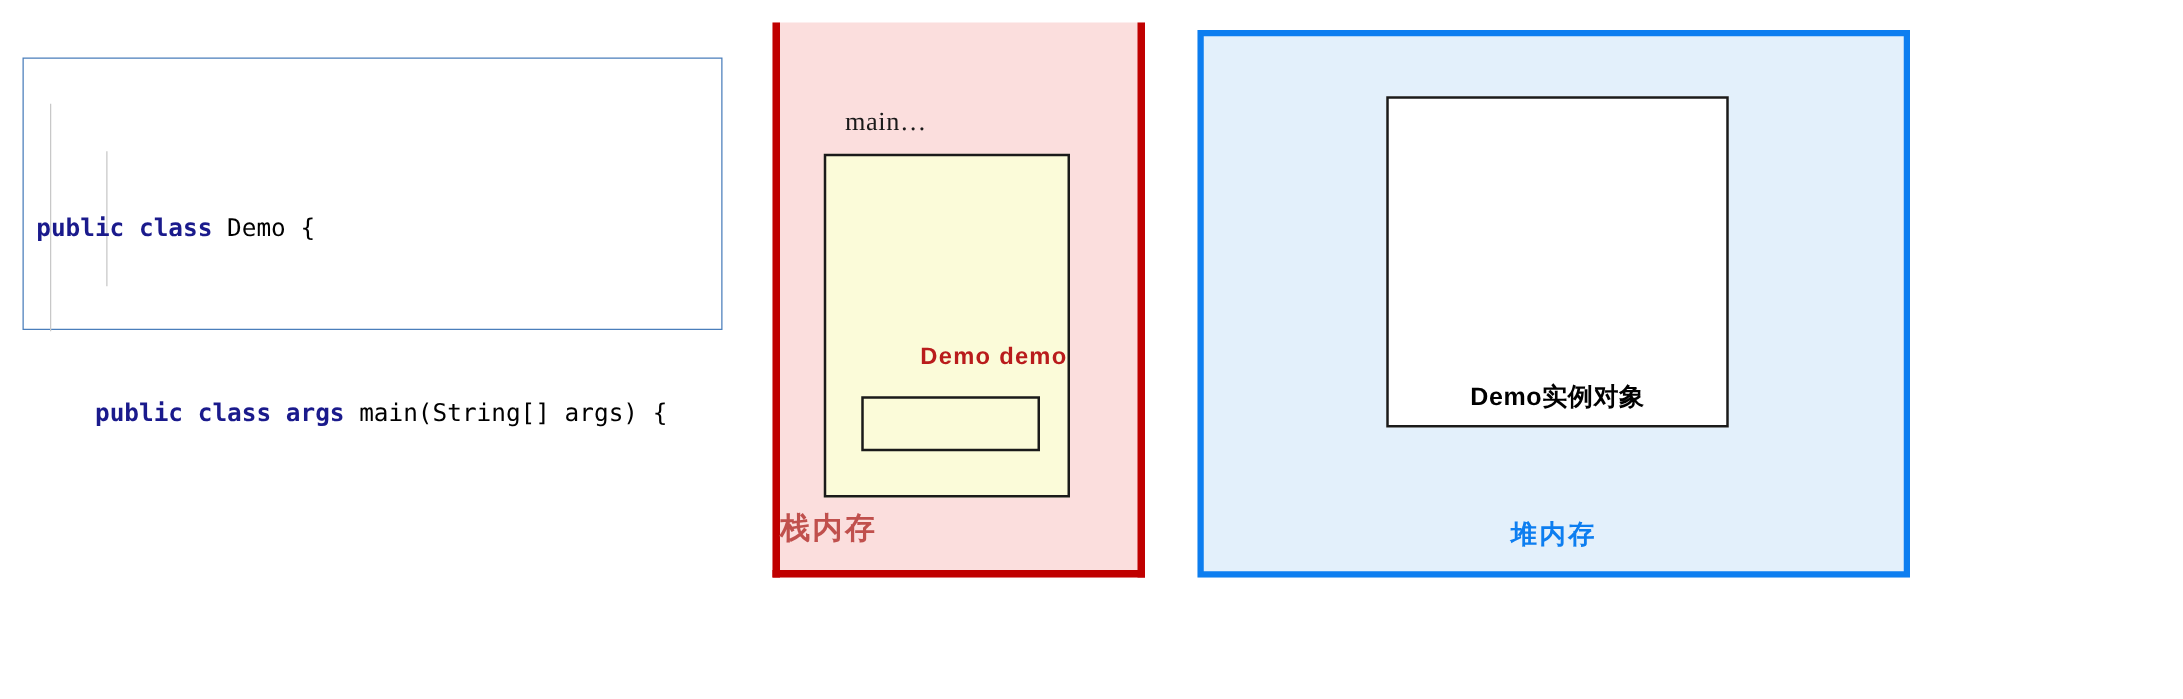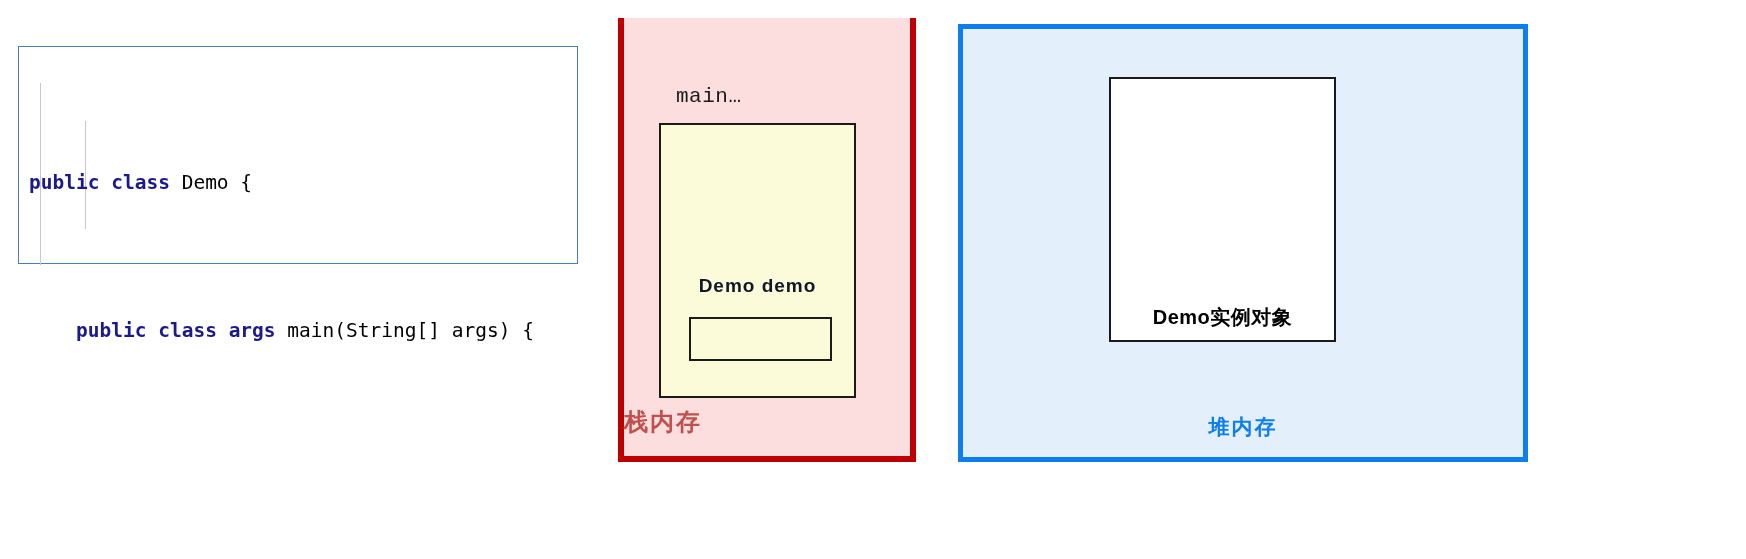--- a/index.html
+++ b/index.html
@@ -74,7 +74,7 @@
     position: absolute;
     left: 52px;
     top: 67px;
-    font-family: Liberation Mono, monospace;
+    font-family: Liberation Serif, serif;
     font-size: 21px;
     color: #1a1a1a;
     letter-spacing: 0.5px;

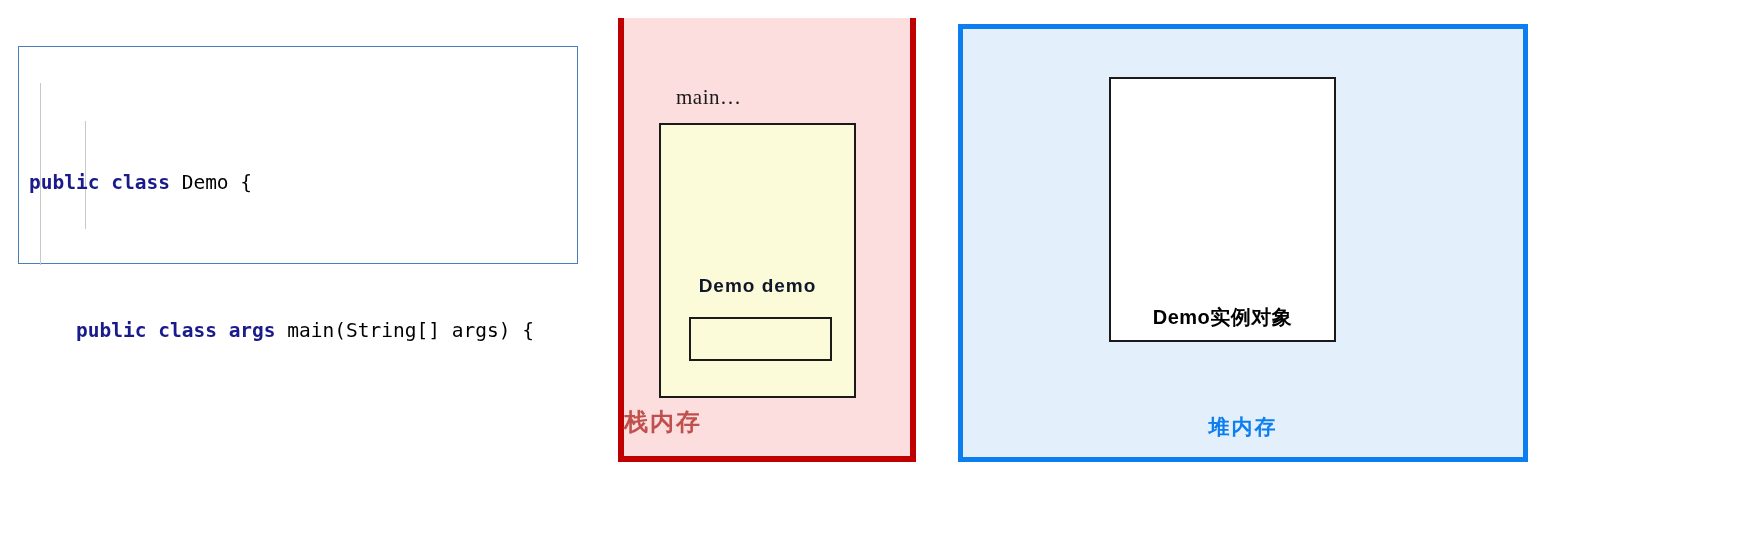--- a/index.html
+++ b/index.html
@@ -94,10 +94,10 @@
     left: 0;
     right: 0;
     top: 150px;
-    text-align: center;
+    text-align: right;
     font-size: 19px;
     font-weight: bold;
-    color: #0f172a;
+    color: #b91c1c;
     letter-spacing: 1px;
   }
   #stack-var-slot {

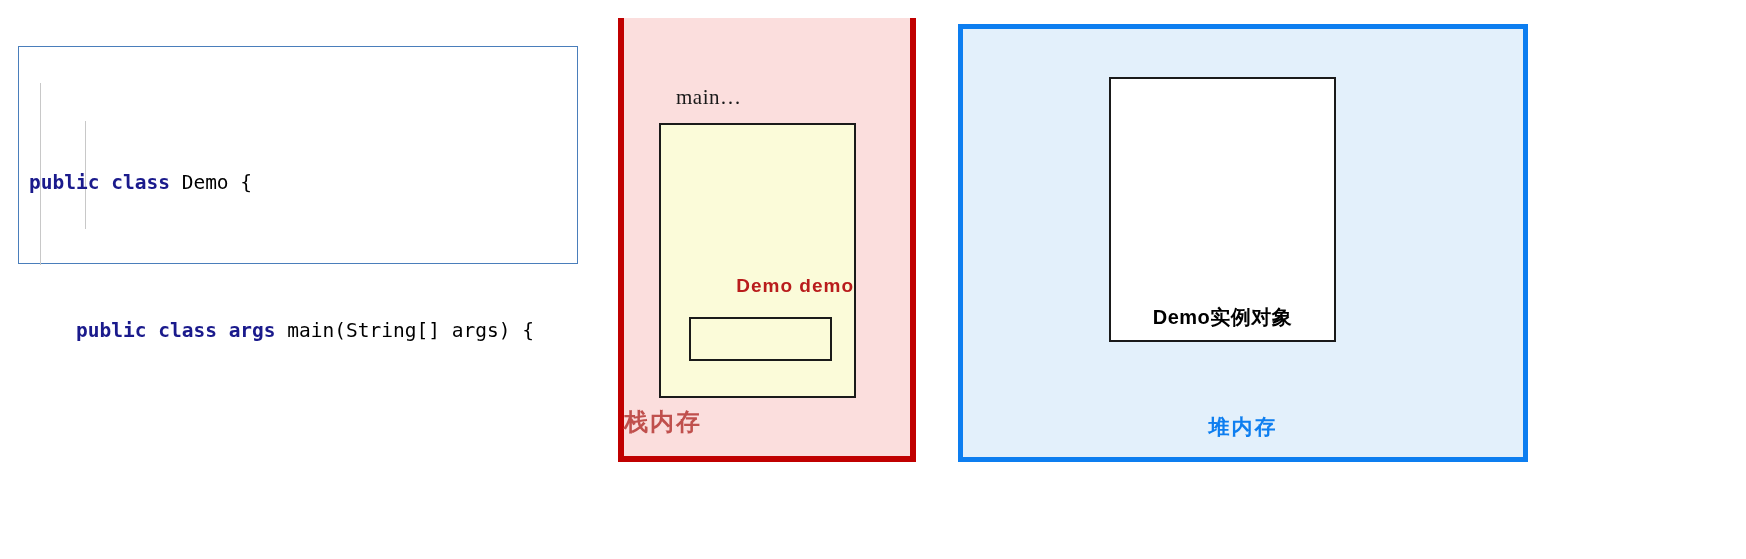--- a/index.html
+++ b/index.html
@@ -137,7 +137,7 @@
     position: absolute;
     left: 146px;
     top: 48px;
-    width: 227px;
+    width: 274px;
     height: 265px;
     background: #ffffff;
     border: 2px solid #1a1a1a;

